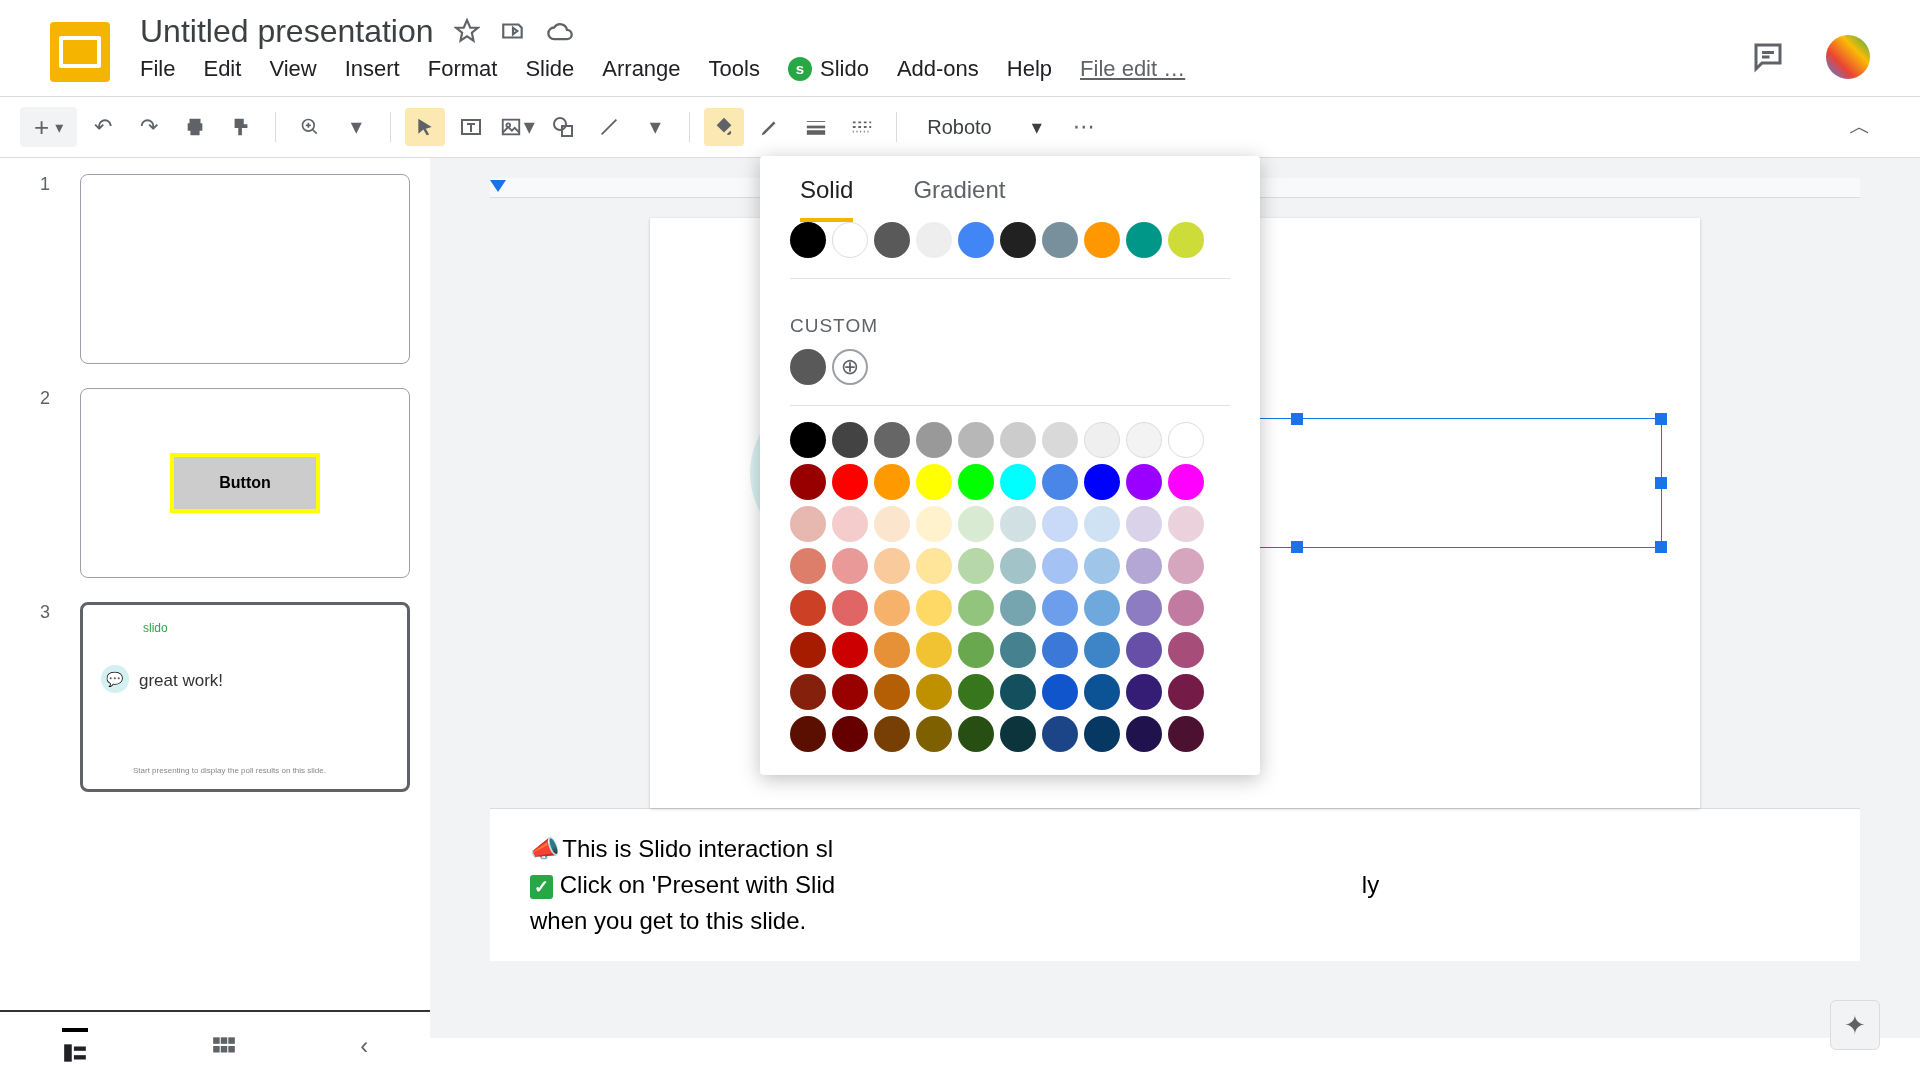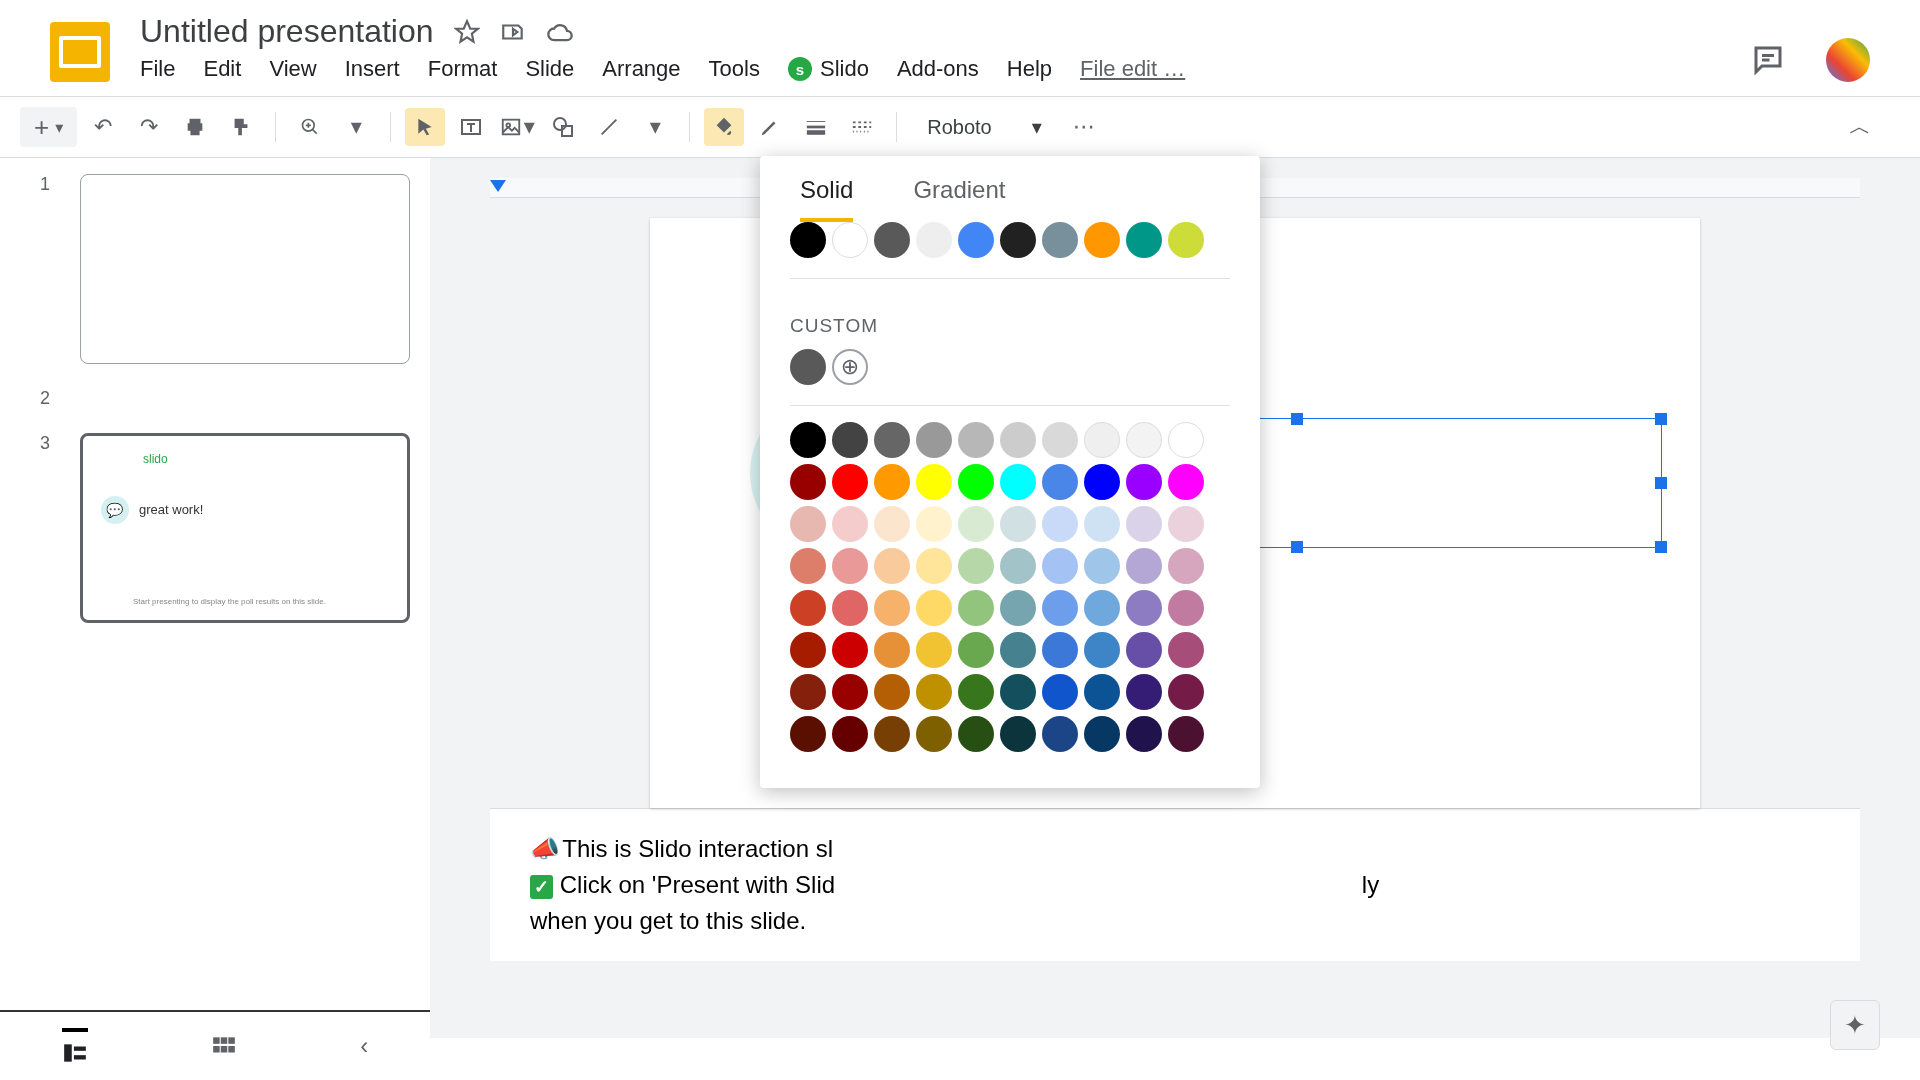--- a/index.html
+++ b/index.html
@@ -5,7 +5,7 @@
 * { margin:0; padding:0; box-sizing:border-box; font-family:Arial,sans-serif; }
 body { background:#fff; width:1920px; height:1080px; overflow:hidden; position:relative; }
 
-.header { display:flex; align-items:flex-end; padding:12px 20px 0 20px; }
+.header { display:flex; align-items:center; padding:12px 20px 0 20px; }
 .logo { width:60px; height:60px; margin:10px 30px 0 30px; position:relative; }
 .logo-sq { width:60px; height:60px; background:#f4b400; border-radius:4px; display:flex; align-items:center; justify-content:center; }
 .logo-sq::after { content:""; width:34px; height:24px; border:4px solid #fff; border-radius:2px; }

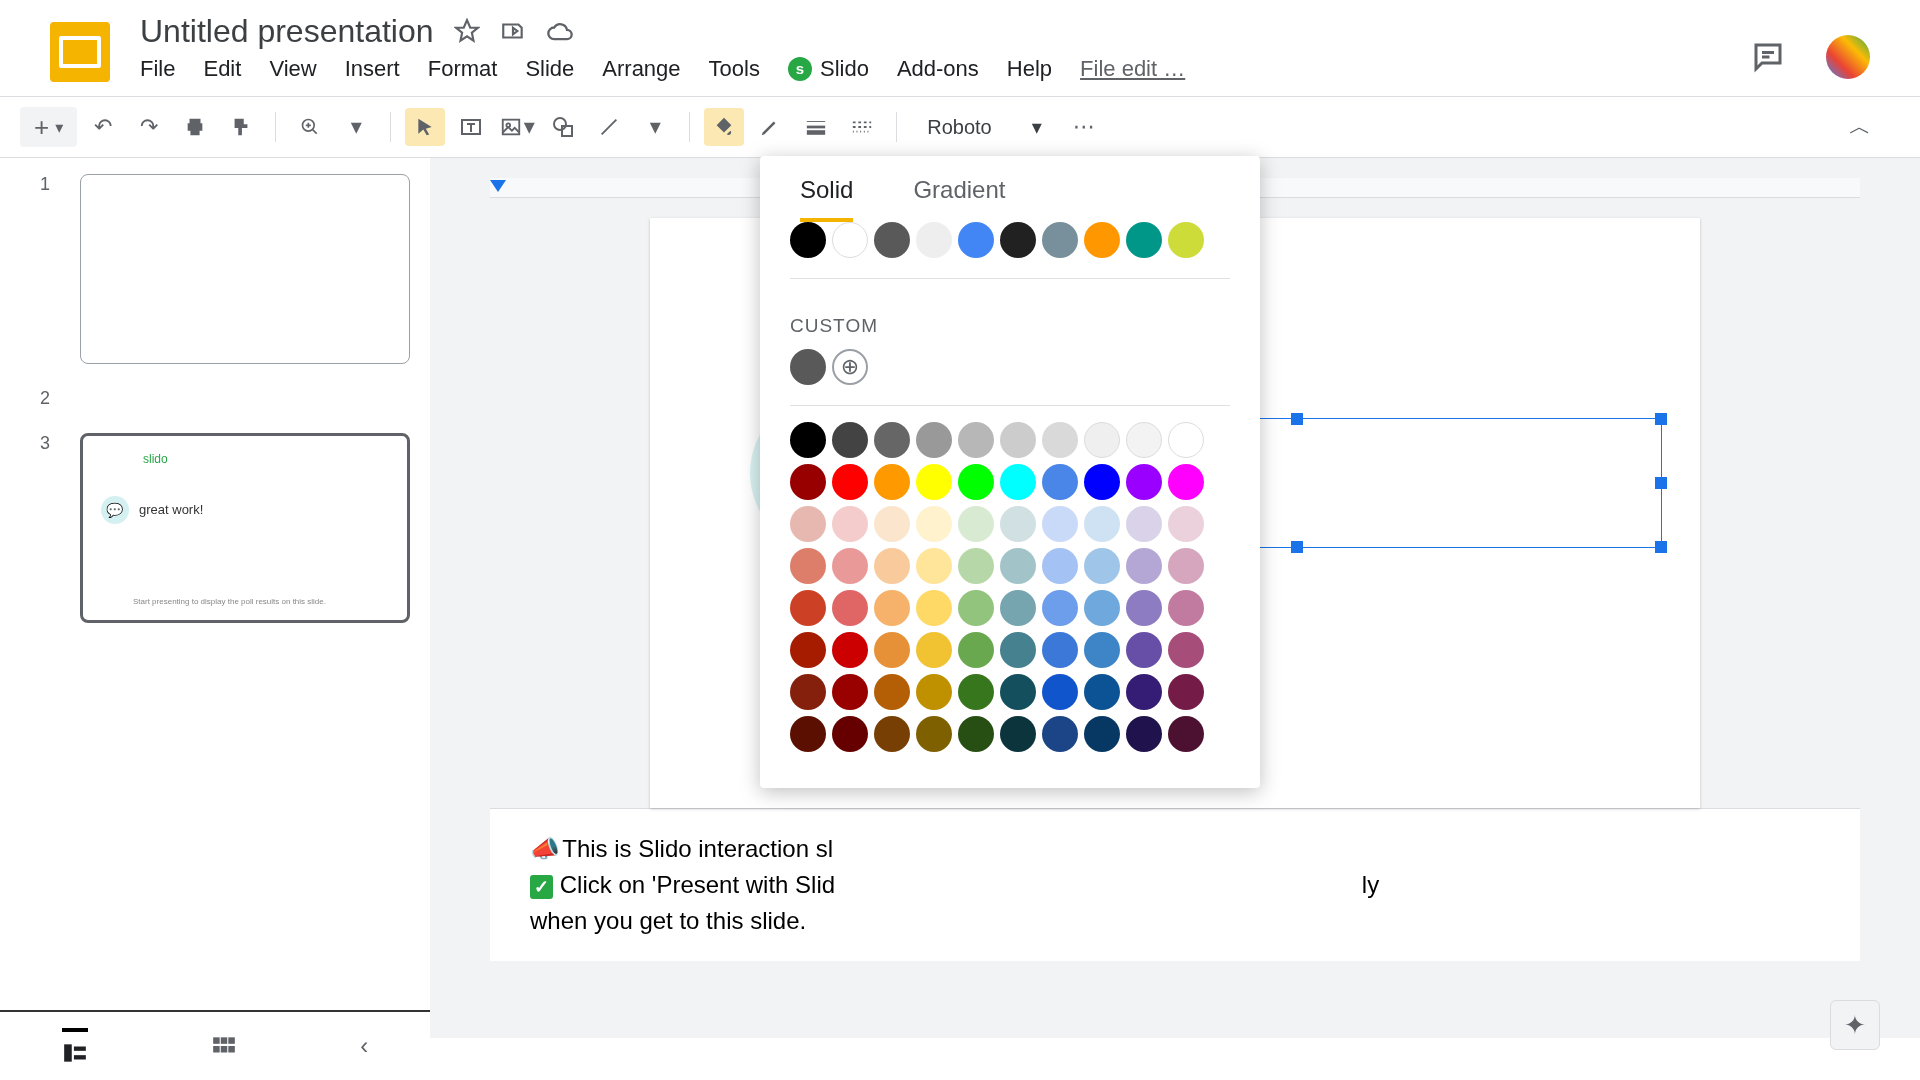--- a/index.html
+++ b/index.html
@@ -69,7 +69,7 @@
 .bottom-bar { position:absolute; bottom:0; left:0; width:430px; height:70px; display:flex; align-items:center; justify-content:space-around; border-top:2px solid #333; background:#fff; }
 .bottom-bar .sel-tab { border-top:4px solid #000; padding-top:10px; }
 
-.color-popup { position:absolute; left:760px; top:156px; width:500px; background:#fff; box-shadow:0 4px 20px rgba(0,0,0,.25); border-radius:4px; padding-bottom:36px; z-index:100; }
+.color-popup { position:absolute; left:760px; top:156px; width:500px; background:#fff; box-shadow:0 4px 20px rgba(0,0,0,.25); border-radius:4px; padding-bottom:23px; z-index:100; }
 .tabs { display:flex; gap:60px; padding:20px 40px 0 40px; font-size:24px; }
 .tab { padding-bottom:14px; color:#5f6368; cursor:pointer; }
 .tab.active { color:#202124; font-weight:500; border-bottom:4px solid #f4b400; }

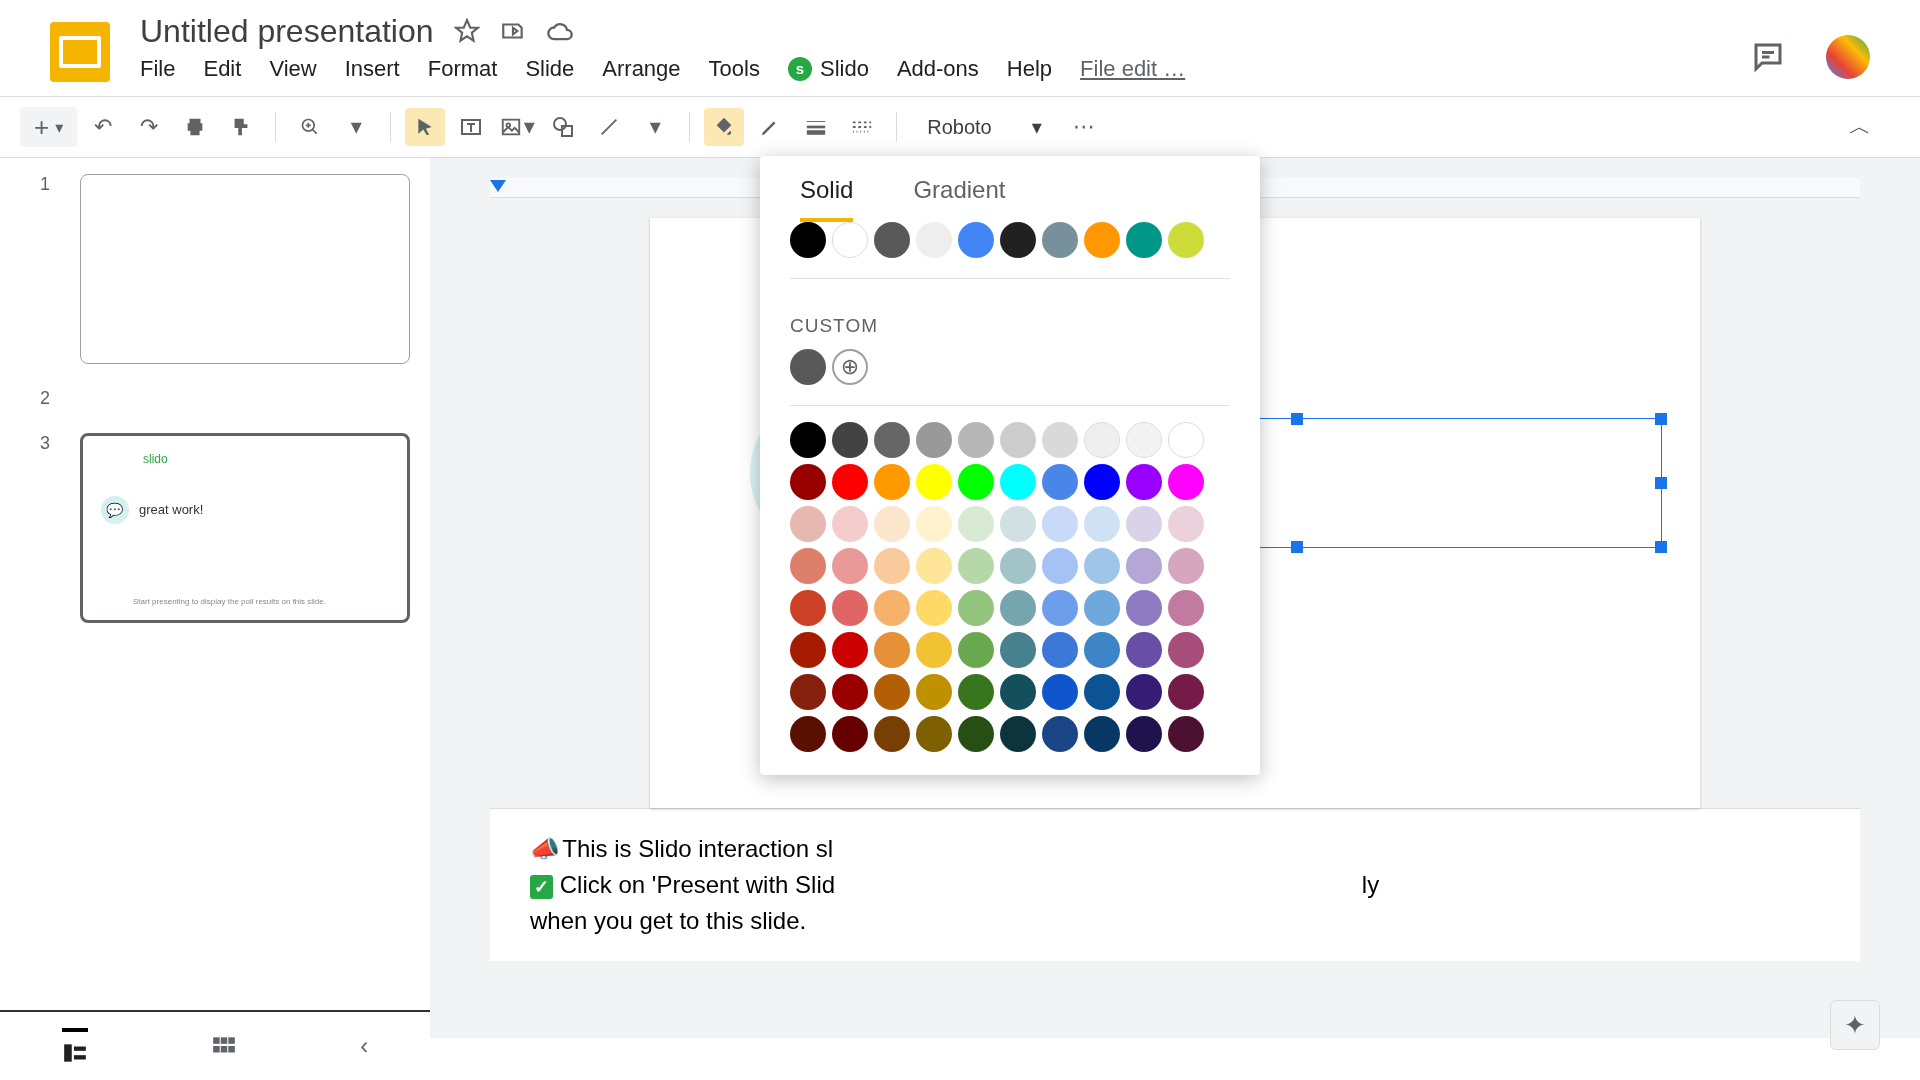--- a/index.html
+++ b/index.html
@@ -240,6 +240,9 @@
     </div>
     <div class="thumb-row">
       <span class="thumb-num">2</span>
+      <div class="thumb">
+        <div class="thumb2-btn">Button</div>
+      </div>
     </div>
     <div class="thumb-row">
       <span class="thumb-num">3</span>

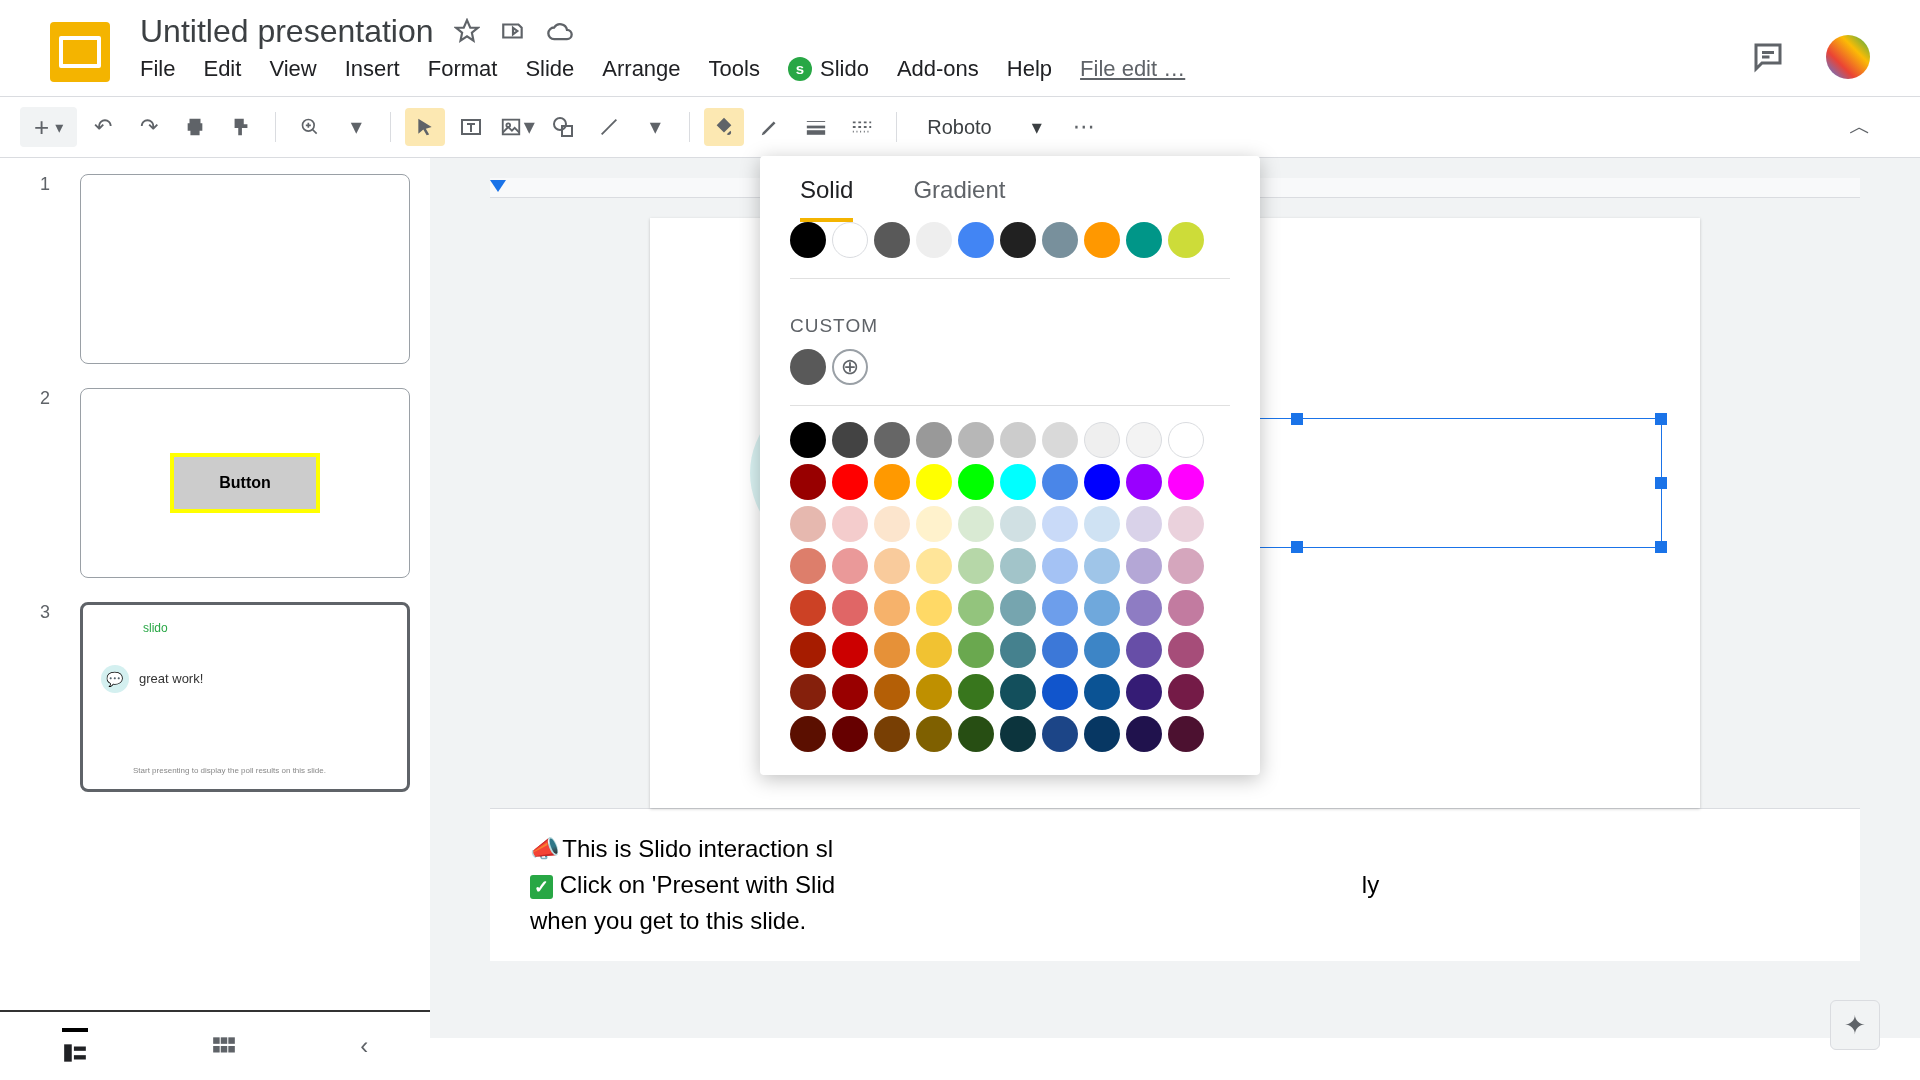--- a/index.html
+++ b/index.html
@@ -42,7 +42,7 @@
 .thumb3 { position:relative; }
 .thumb3 .slido-txt { color:#28a745; font-size:12px; position:absolute; top:16px; left:60px; }
 .thumb3 .chat-mini { position:absolute; left:18px; top:60px; width:28px; height:28px; border-radius:50%; background:#d4f0f0; display:flex; align-items:center; justify-content:center; color:#20b2aa; font-size:14px; }
-.thumb3 .gw { position:absolute; left:56px; top:66px; font-size:13px; color:#333; }
+.thumb3 .gw { position:absolute; left:56px; top:66px; font-size:17px; color:#333; }
 .thumb3 .sp { position:absolute; bottom:14px; left:50px; font-size:8px; color:#888; }
 
 .canvas-area { flex:1; background:#f1f3f4; position:relative; padding:20px 60px; }

